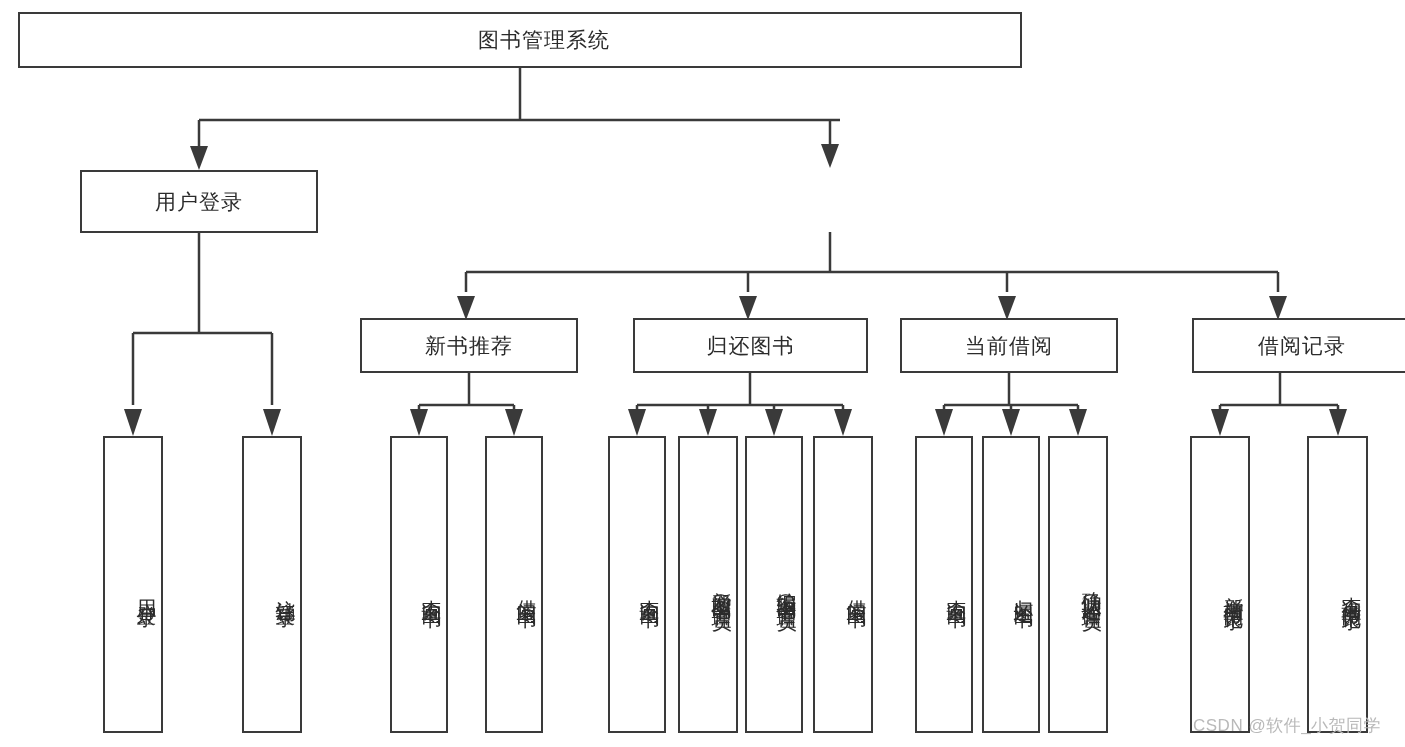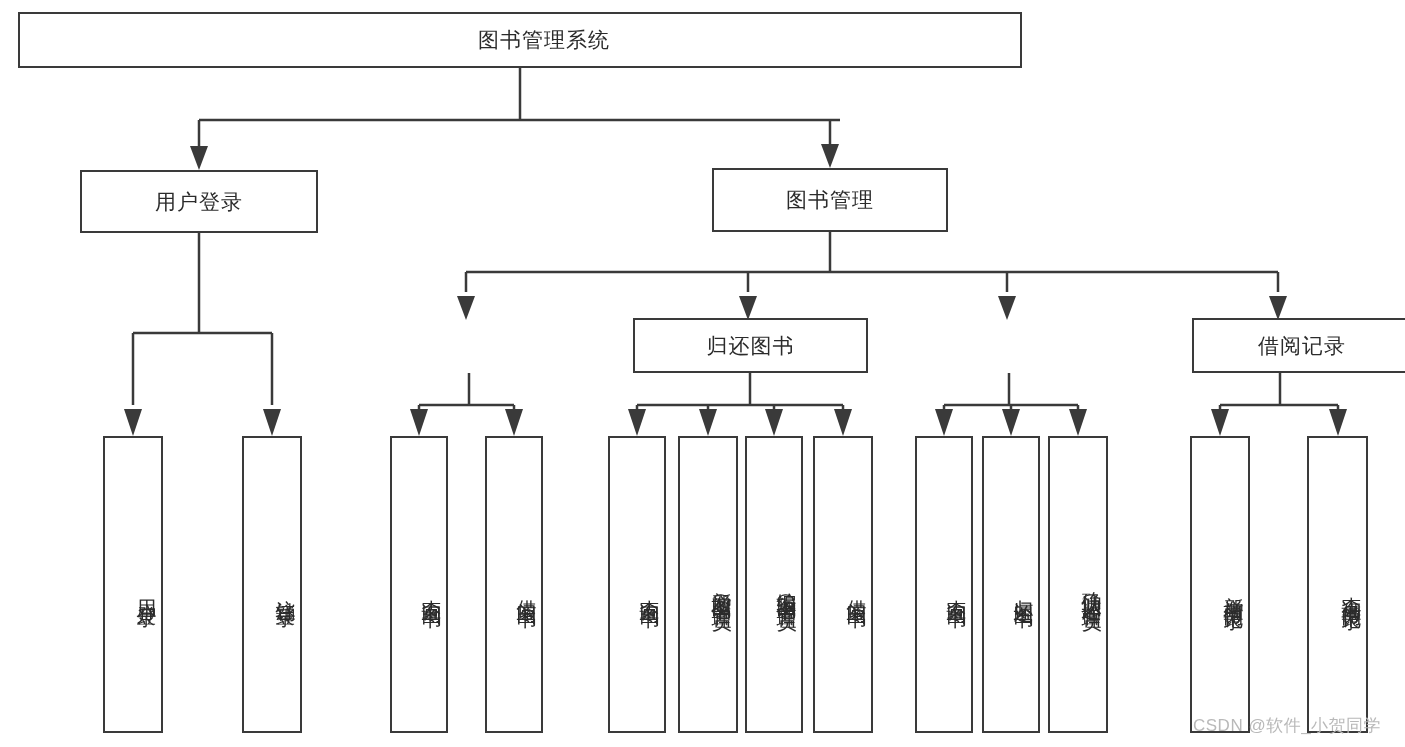--- a/index.html
+++ b/index.html
@@ -142,7 +142,6 @@
   <div class="node horiz" style="left:18px; top:12px; width:1004px; height:56px;padding-left:48px;">图书管理系统</div>
 
   <div class="node horiz" style="left:80px; top:170px; width:238px; height:63px;">用户登录</div>
-  <div class="node horiz" style="left:712px; top:168px; width:236px; height:64px;">图书管理</div>
 
   <div class="node horiz" style="left:633px; top:318px; width:235px; height:55px;">归还图书</div>
   <div class="node horiz" style="left:1170px; top:318px; width:220px; height:55px;margin-left:22px;">借阅记录</div>

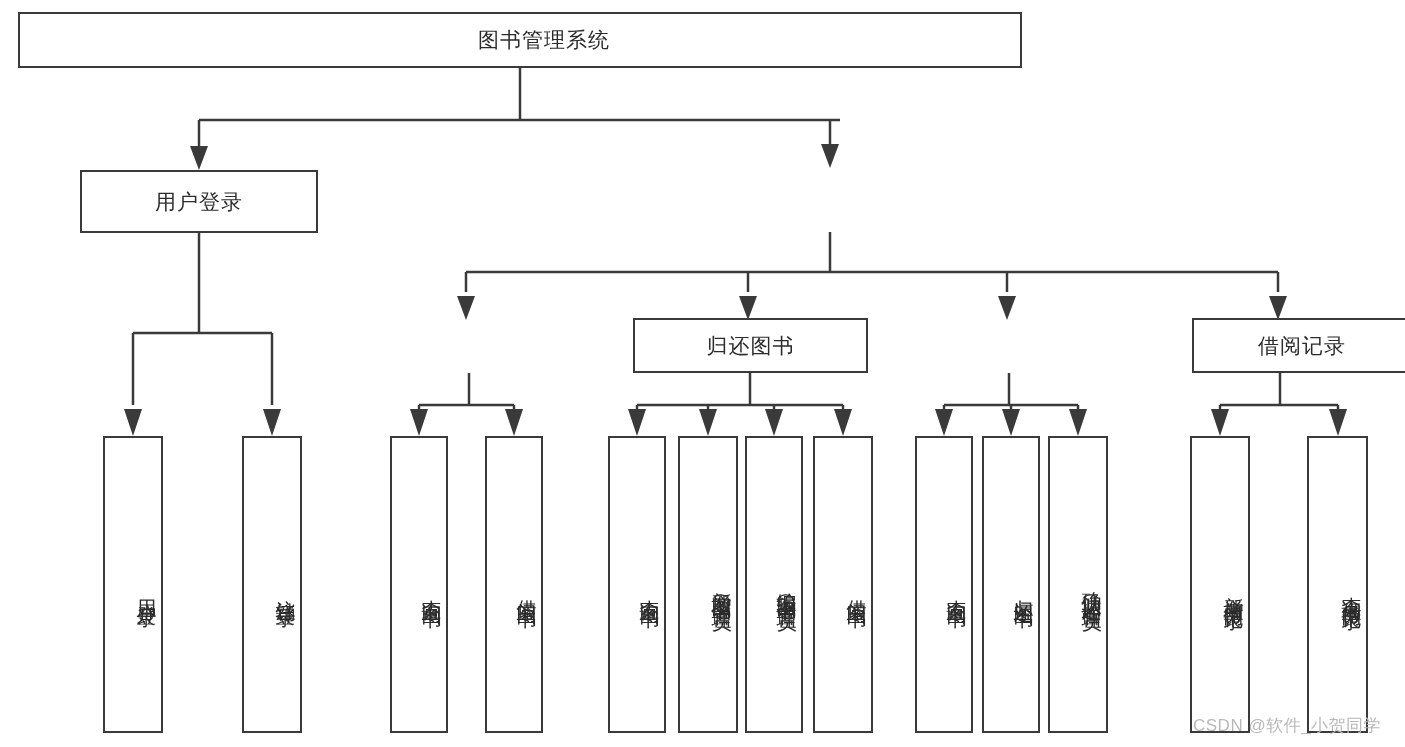--- a/index.html
+++ b/index.html
@@ -143,6 +143,7 @@
 
   <div class="node horiz" style="left:80px; top:170px; width:238px; height:63px;">用户登录</div>
 
+  <div class="node horiz" style="left:360px; top:318px; width:218px; height:55px;">新书推荐</div>
   <div class="node horiz" style="left:633px; top:318px; width:235px; height:55px;">归还图书</div>
   <div class="node horiz" style="left:1170px; top:318px; width:220px; height:55px;margin-left:22px;">借阅记录</div>
 

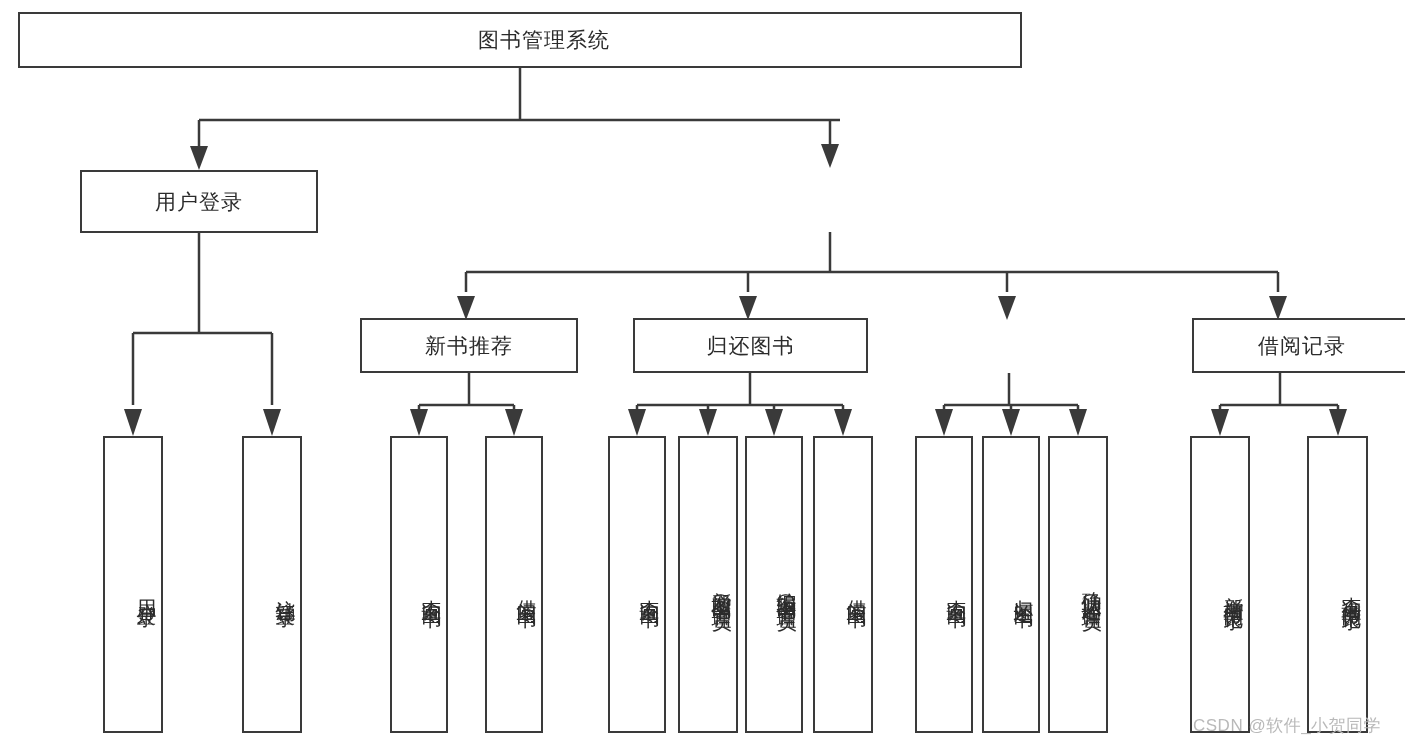--- a/index.html
+++ b/index.html
@@ -145,6 +145,7 @@
 
   <div class="node horiz" style="left:360px; top:318px; width:218px; height:55px;">新书推荐</div>
   <div class="node horiz" style="left:633px; top:318px; width:235px; height:55px;">归还图书</div>
+  <div class="node horiz" style="left:900px; top:318px; width:218px; height:55px;">当前借阅</div>
   <div class="node horiz" style="left:1170px; top:318px; width:220px; height:55px;margin-left:22px;">借阅记录</div>
 
   <div class="node vert" style="left:103px; top:436px; width:60px; height:297px;">

